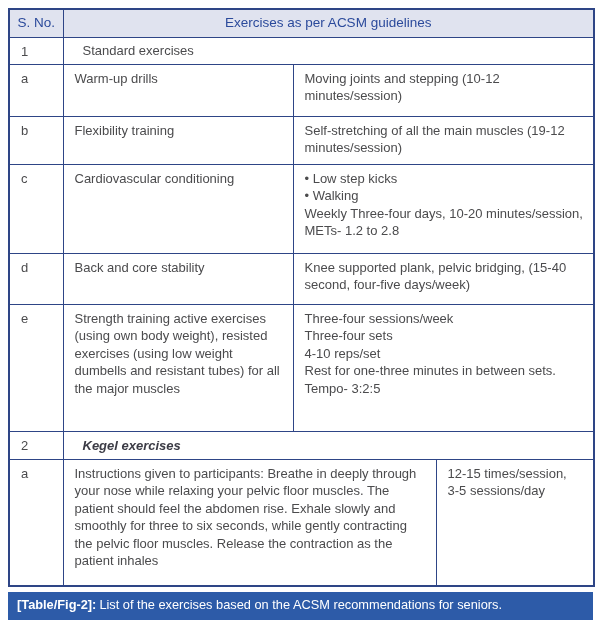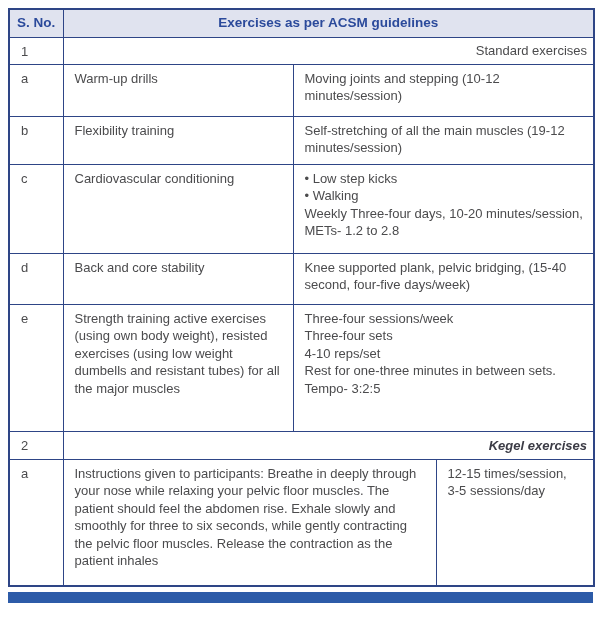--- a/index.html
+++ b/index.html
@@ -35,7 +35,7 @@
   tr.head th {
     background: #e0e3ef;
     color: #2b4a9b;
-    font-weight: bold;
+    font-weight: normal;
     text-align: center;
     vertical-align: middle;
     font-size: 13.5px;

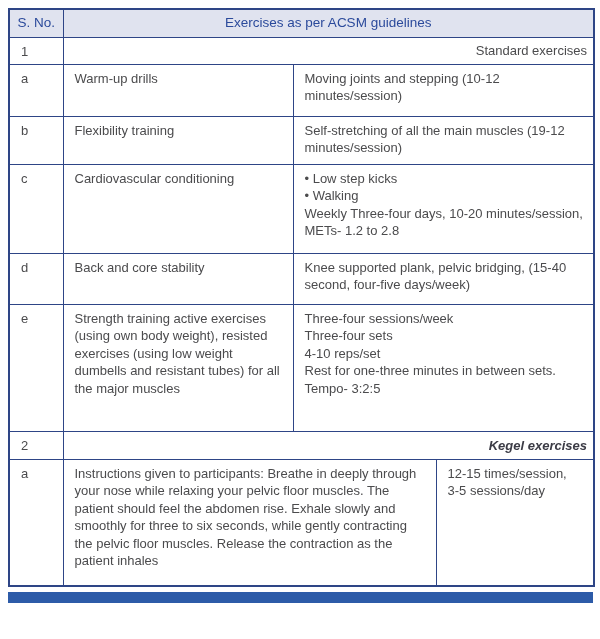--- a/index.html
+++ b/index.html
@@ -42,9 +42,9 @@
     padding: 4px 0;
   }
   tr.section td.section-title {
-    text-align: right;
+    text-align: left;
     vertical-align: middle;
-    padding: 4px 6px;
+    padding: 4px 19px;
   }
   tr.section td.section-title.bold {
     font-weight: bold;

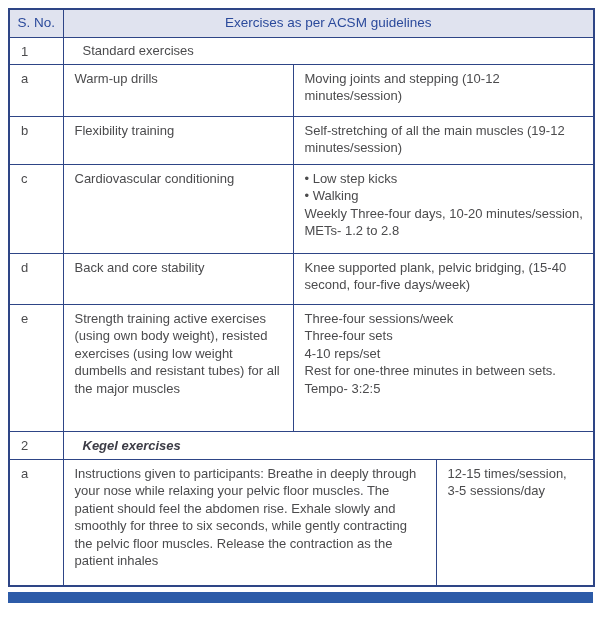--- a/index.html
+++ b/index.html
@@ -153,6 +153,9 @@
     </table>
 
   <div class="caption">
+    <div class="cap-line1">
+      <span class="cap-label">[Table/Fig-2]:</span><span>List of the exercises based on the ACSM recommendations for seniors.</span>
+    </div>
   </div>
 
 </div>

